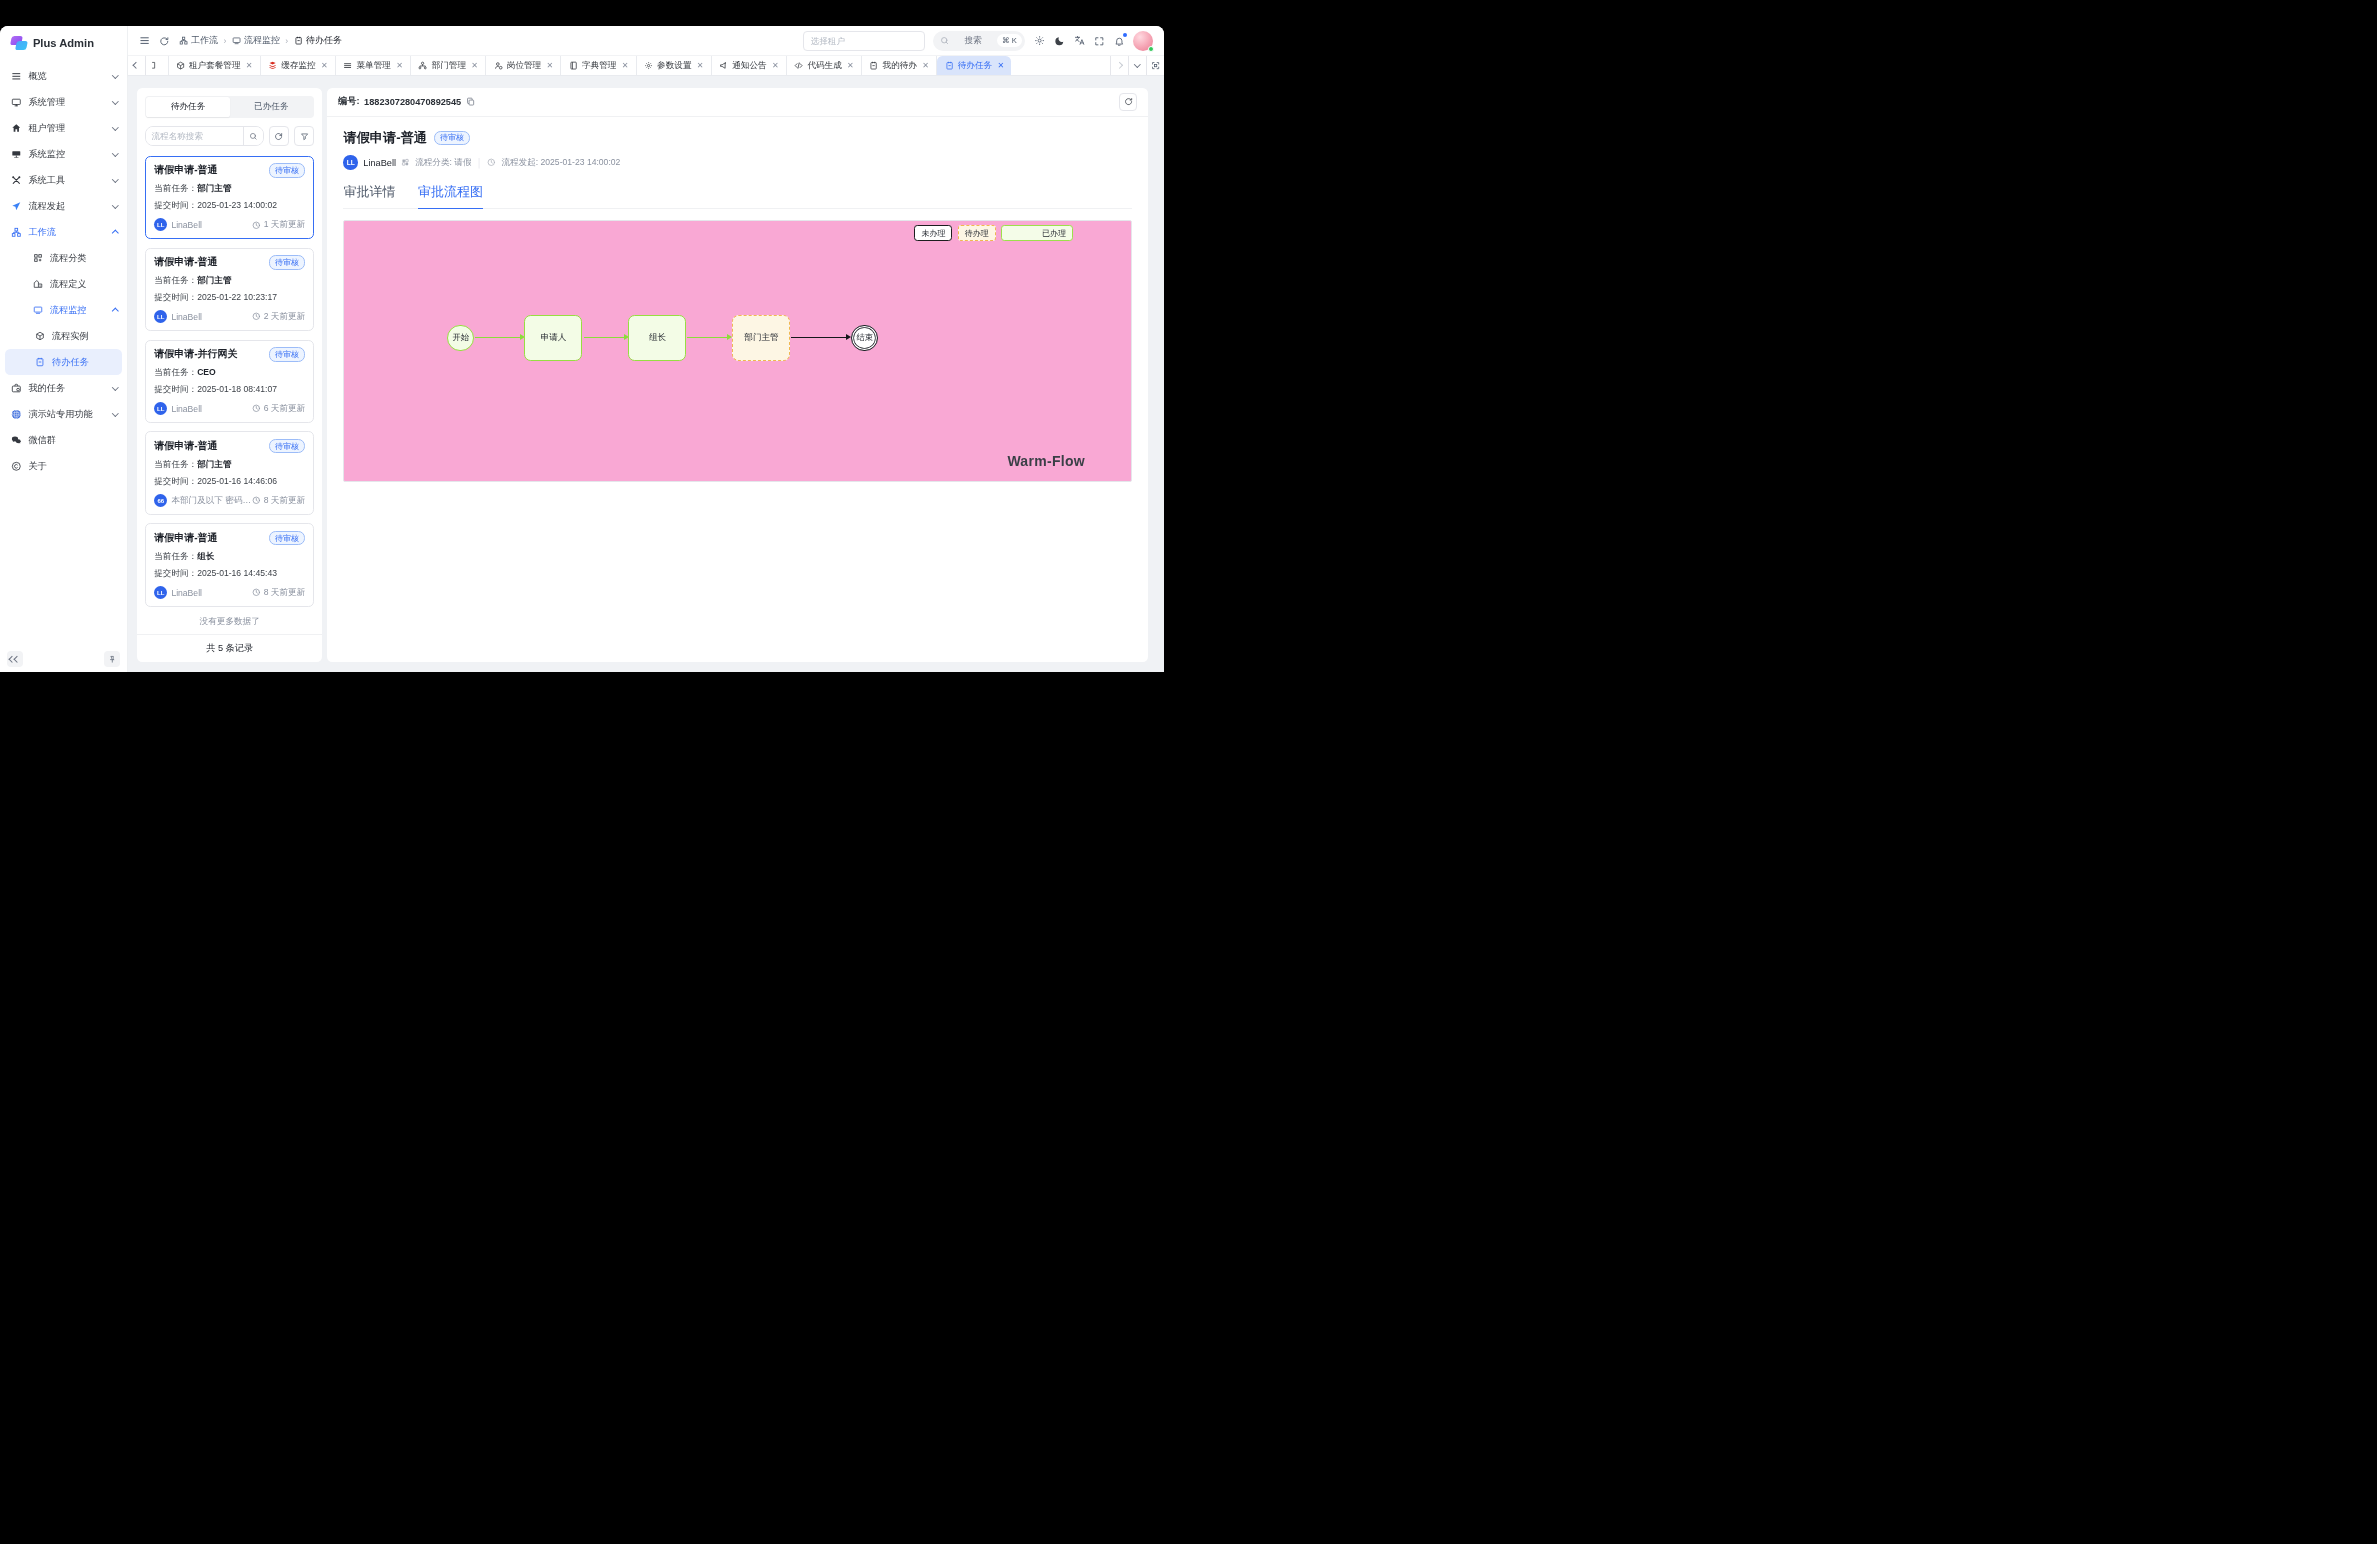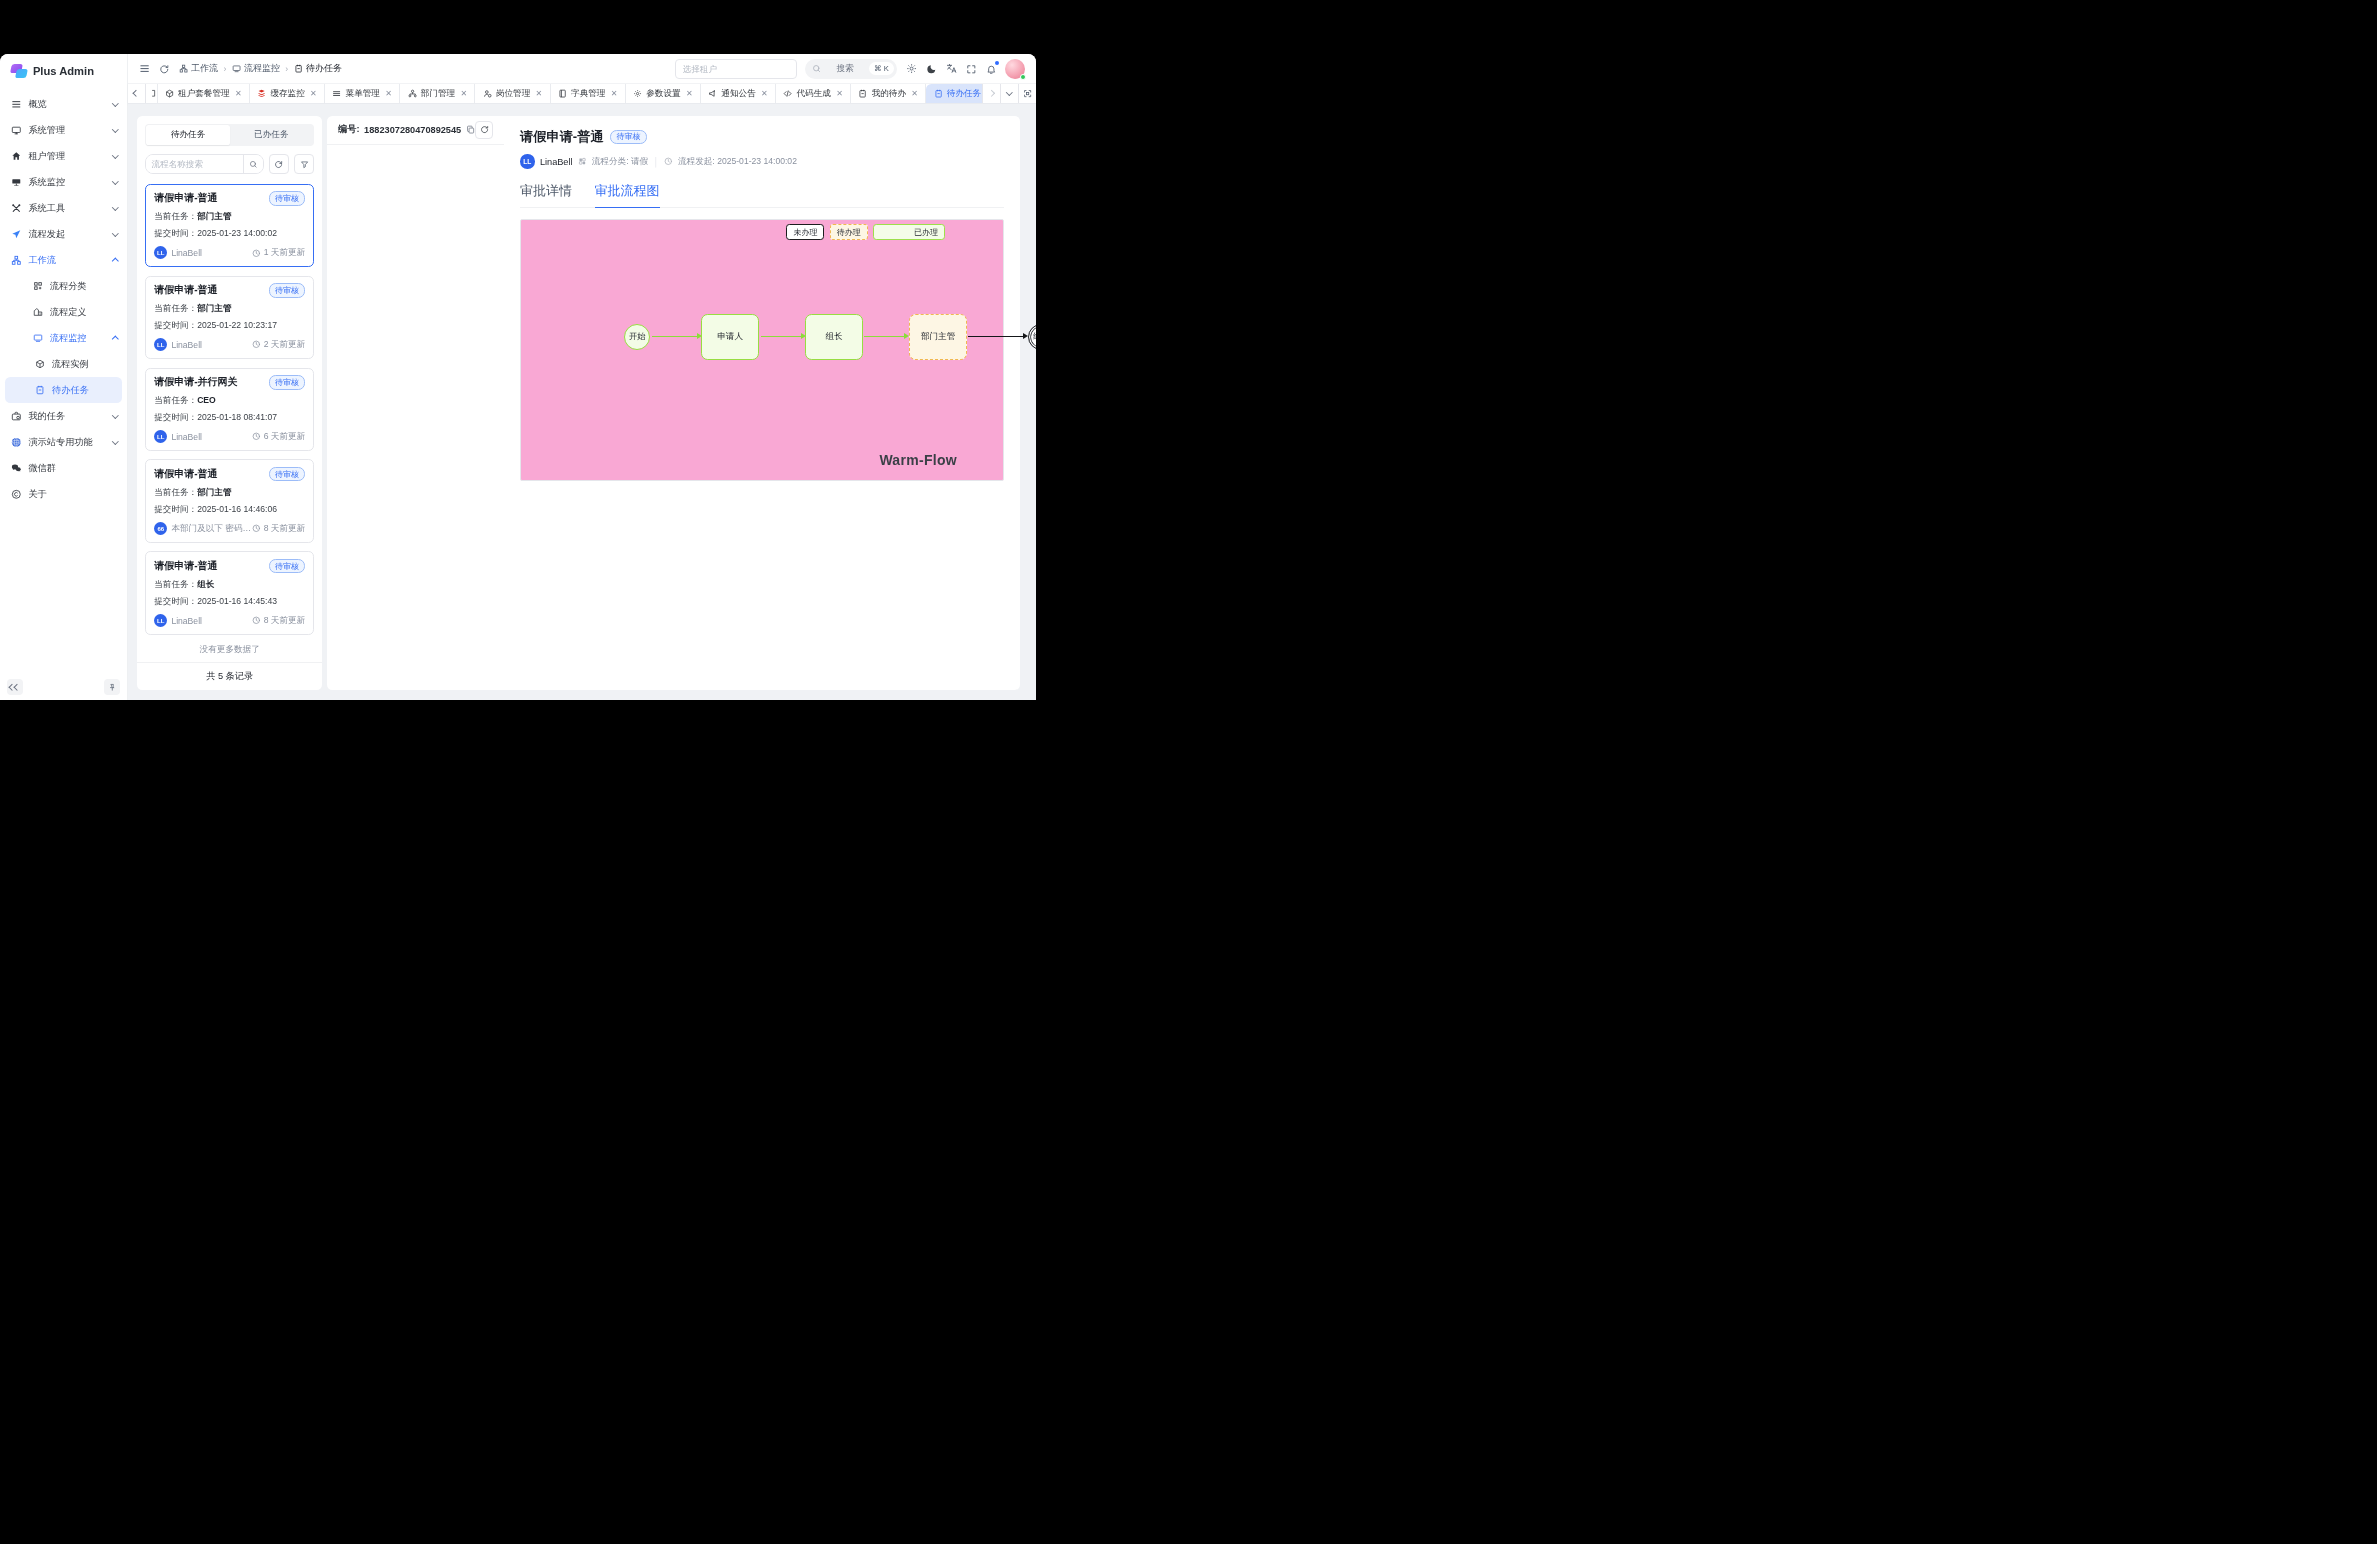--- a/index.html
+++ b/index.html
@@ -4,7 +4,7 @@
 <style>
   * { margin:0; padding:0; box-sizing:border-box; }
   body { width:1036px; height:672px; background:#000; font-family:"Liberation Sans","DejaVu Sans",sans-serif; color:#1d2129; overflow:hidden; }
-  .window { position:absolute; left:0; top:26.4px; width:1036px; height:646px; background:#fff; border-radius:8px 8px 0 0; overflow:hidden; display:flex;margin-top:28px; }
+  .window { position:absolute; left:0; top:26.4px; width:1164px; height:646px; background:#fff; border-radius:8px 8px 0 0; overflow:hidden; display:flex; }
 
   
   .sidebar { width:128px; height:100%; background:#fff; border-right:0.7px solid #eef0f2; display:flex; flex-direction:column; flex-shrink:0; }

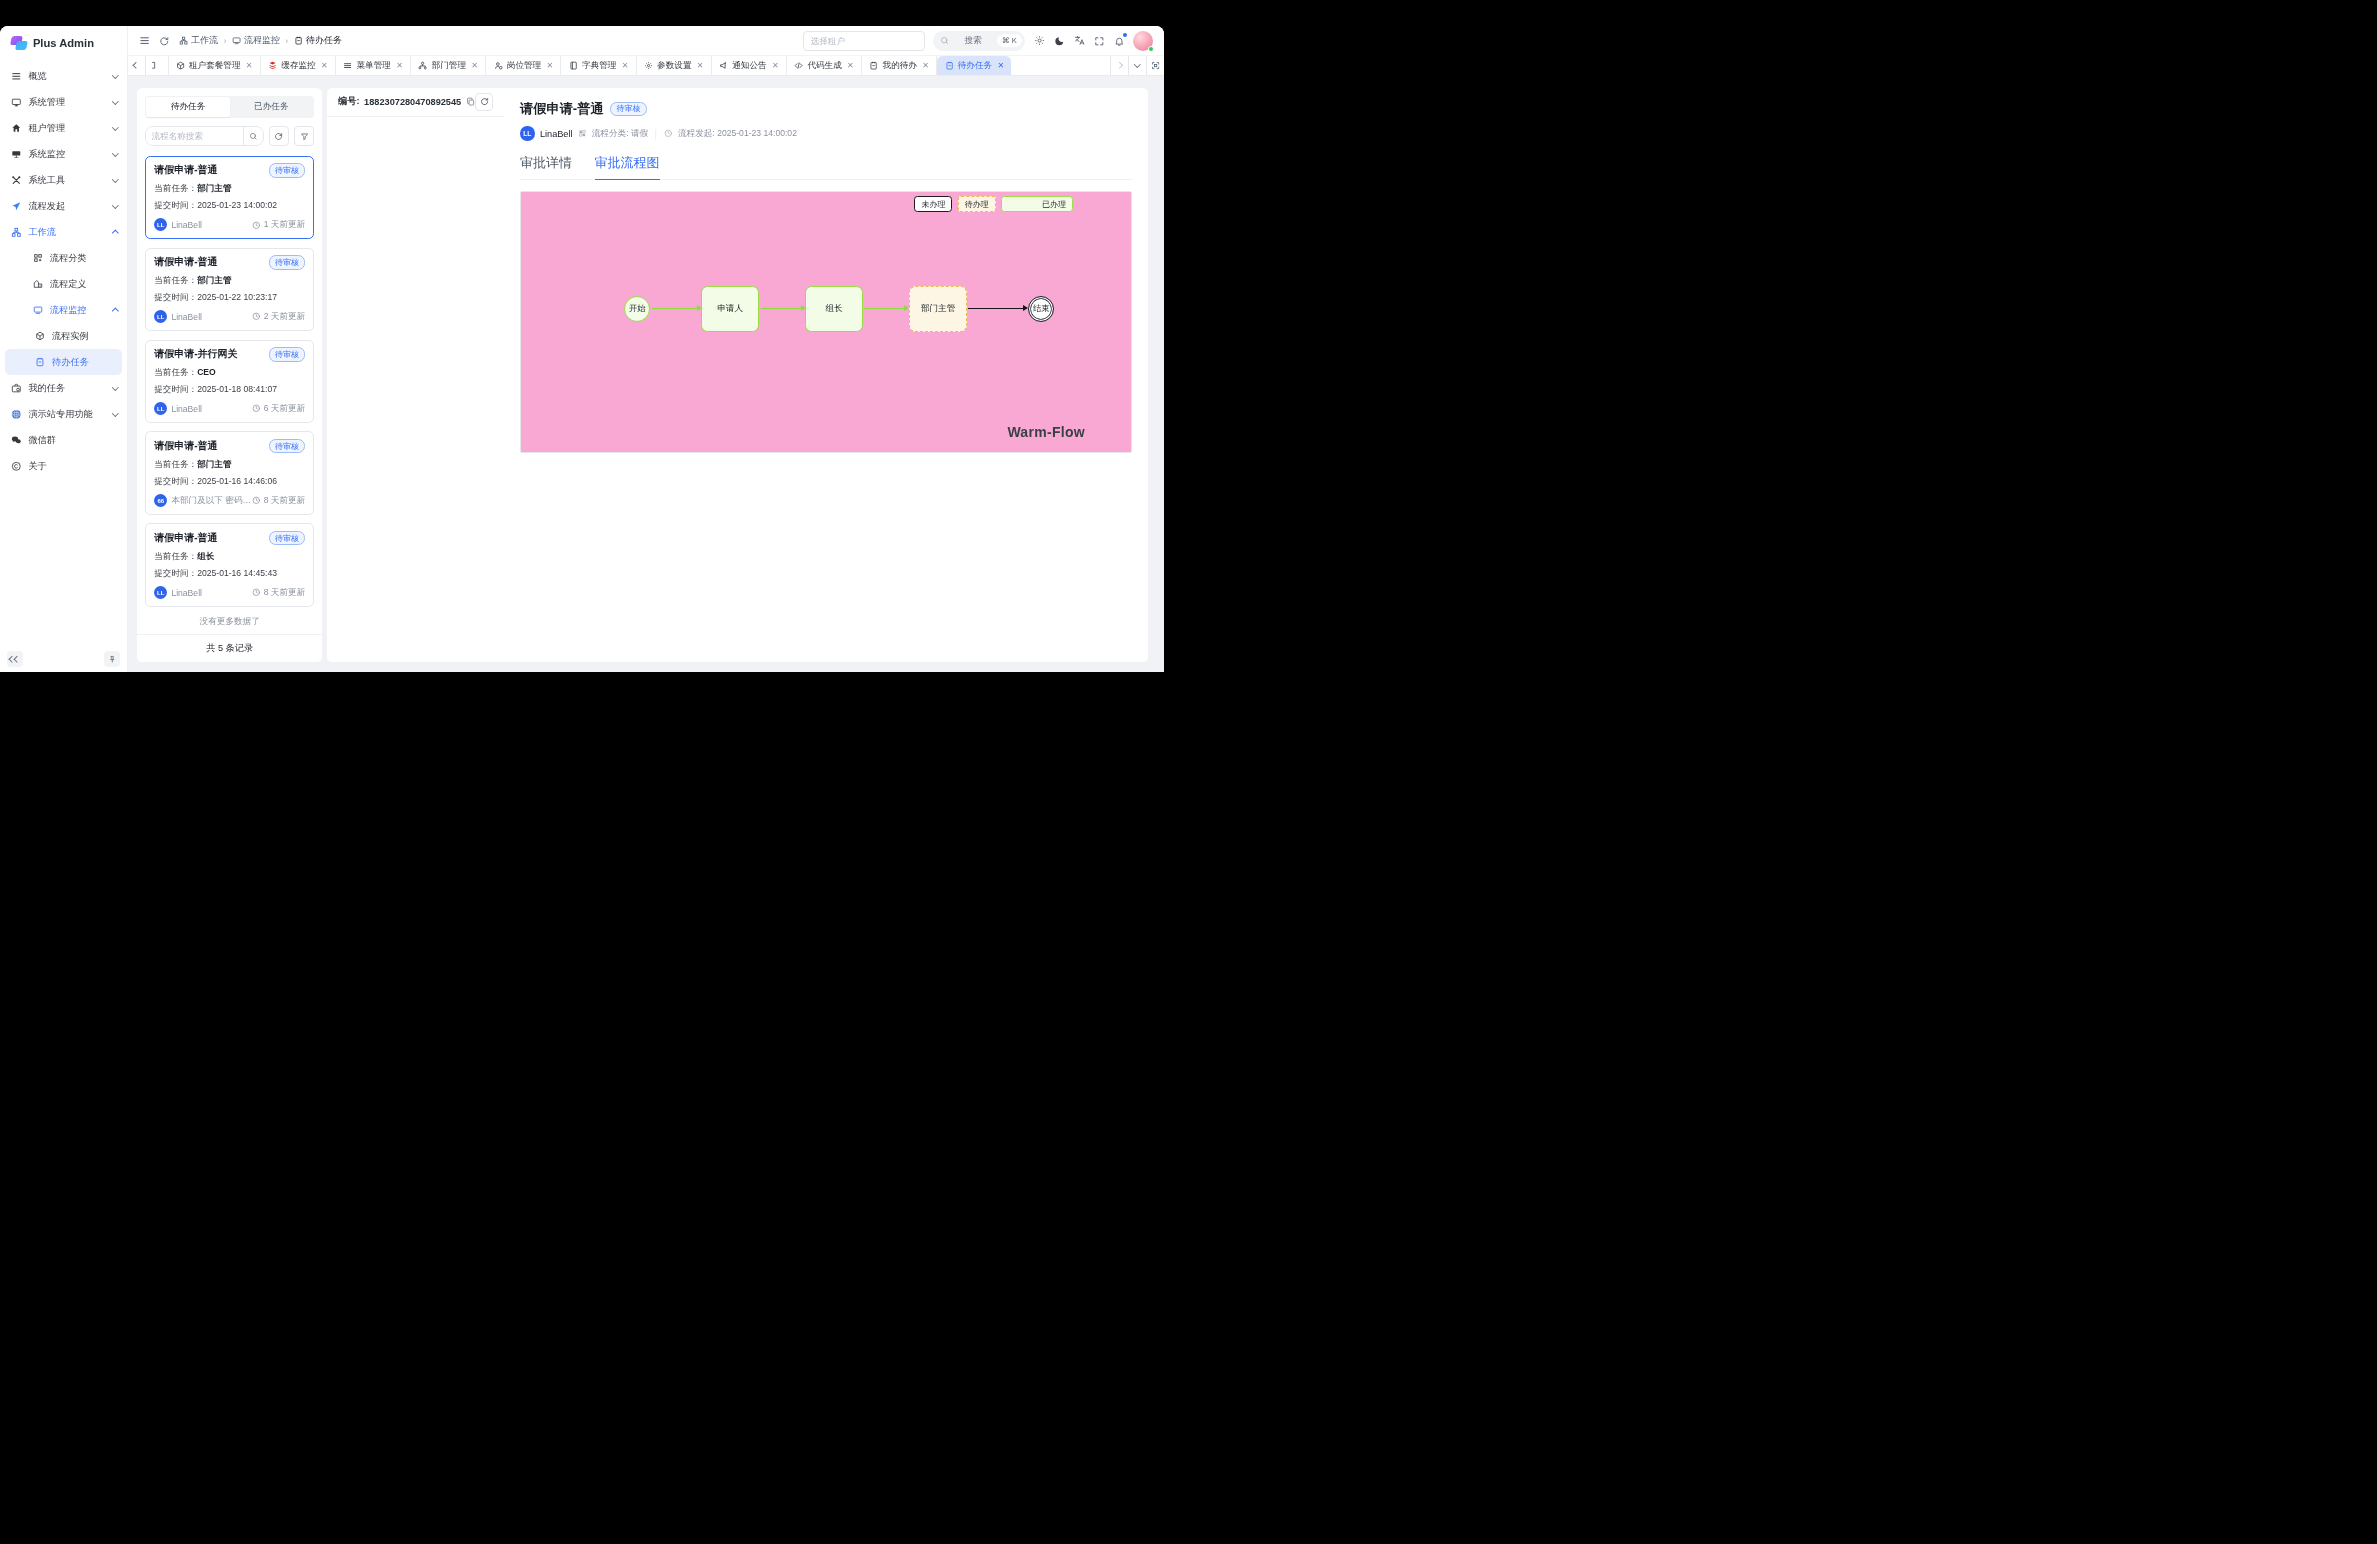--- a/index.html
+++ b/index.html
@@ -91,7 +91,7 @@
   .tp-foot { border-top:0.7px solid #f0f1f3; height:28px; display:flex; align-items:center; justify-content:center; font-size:9.2px; color:#1d2129; font-weight:500; }
 
   
-  .detail-panel { flex:1; background:#fff; border-radius:5.3px; display:flex; flex-direction:row; min-width:0; }
+  .detail-panel { flex:1; background:#fff; border-radius:5.3px; display:flex; flex-direction:column; min-width:0; }
   .dp-head { height:29px; display:flex; align-items:center; justify-content:space-between; padding:0 10.6px; border-bottom:0.7px solid #f0f1f3; }
   .dp-id { font-size:9.2px; font-weight:600; color:#2a2f36; display:flex; align-items:center; gap:4.6px; }
   .copy-ic { color:#6b7280; cursor:pointer; display:flex; }

